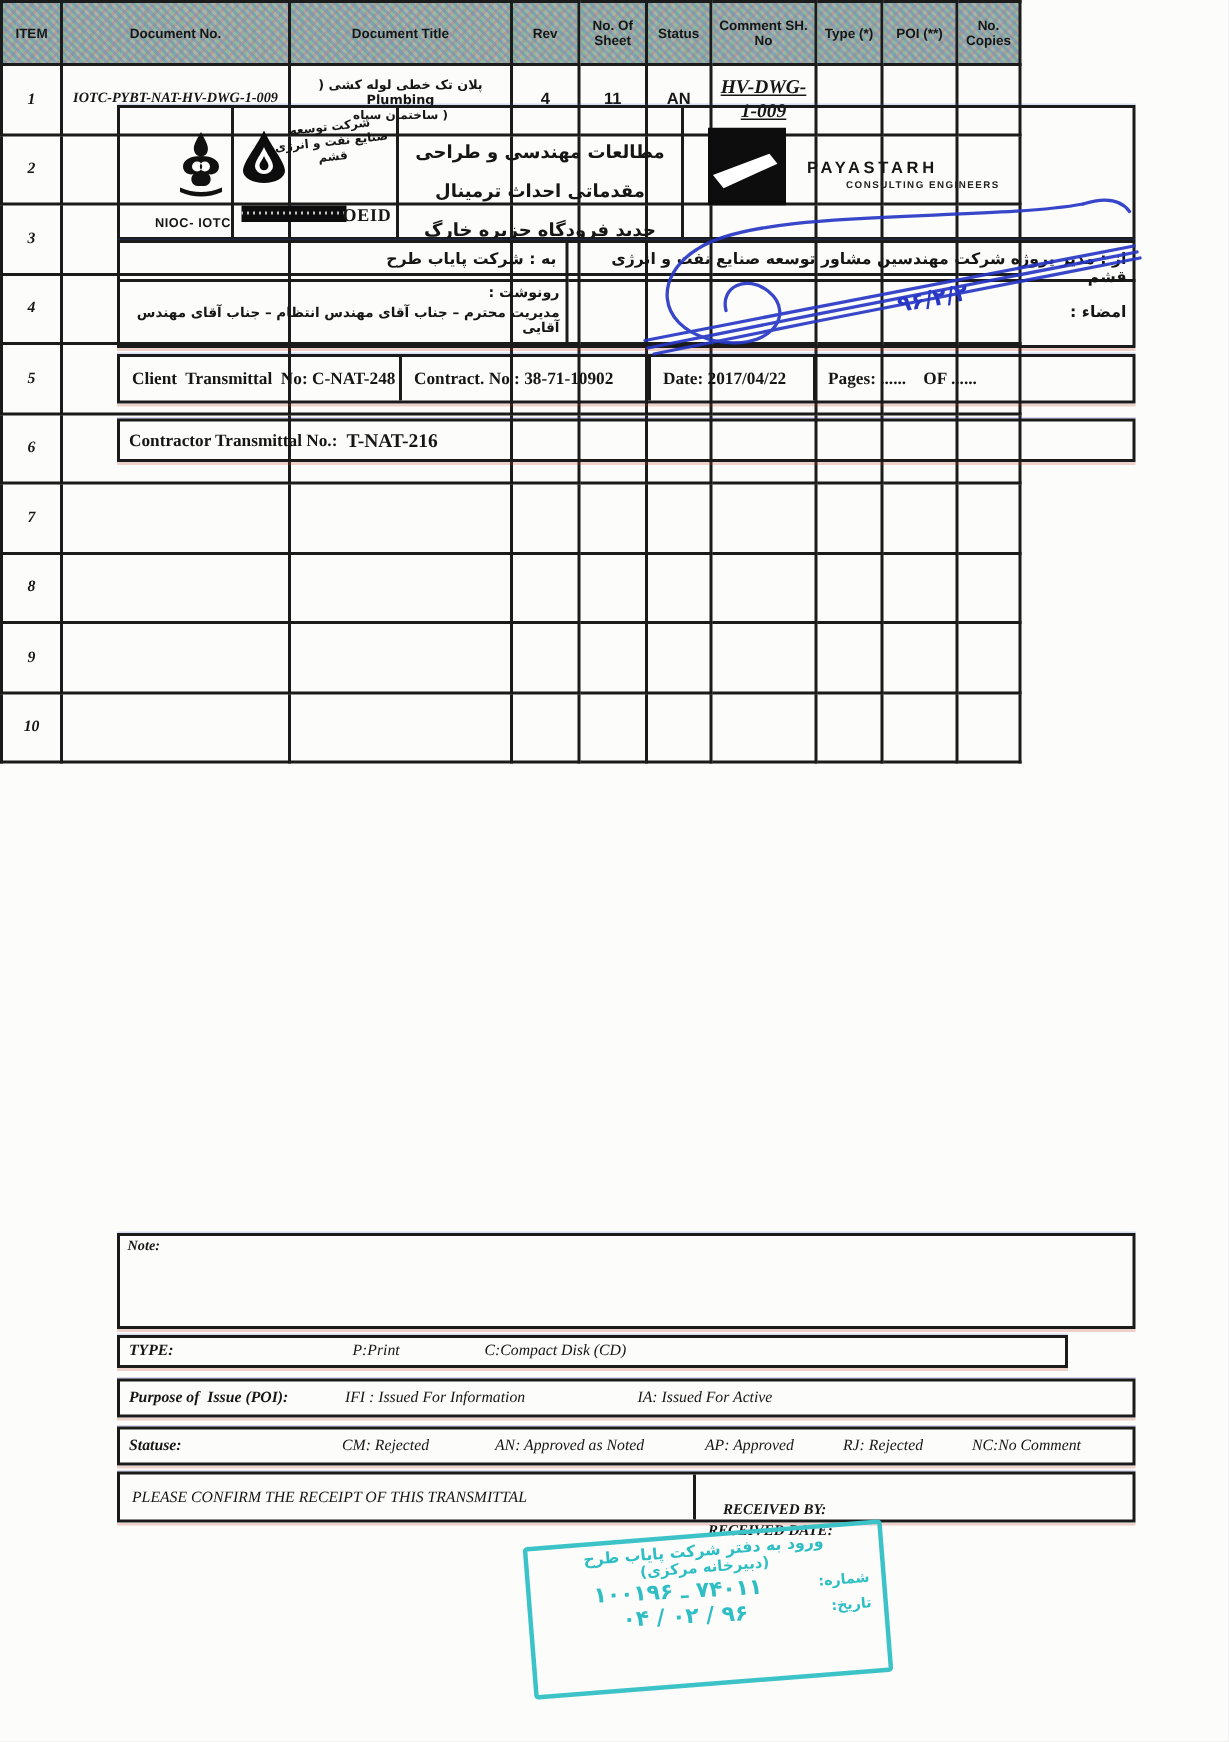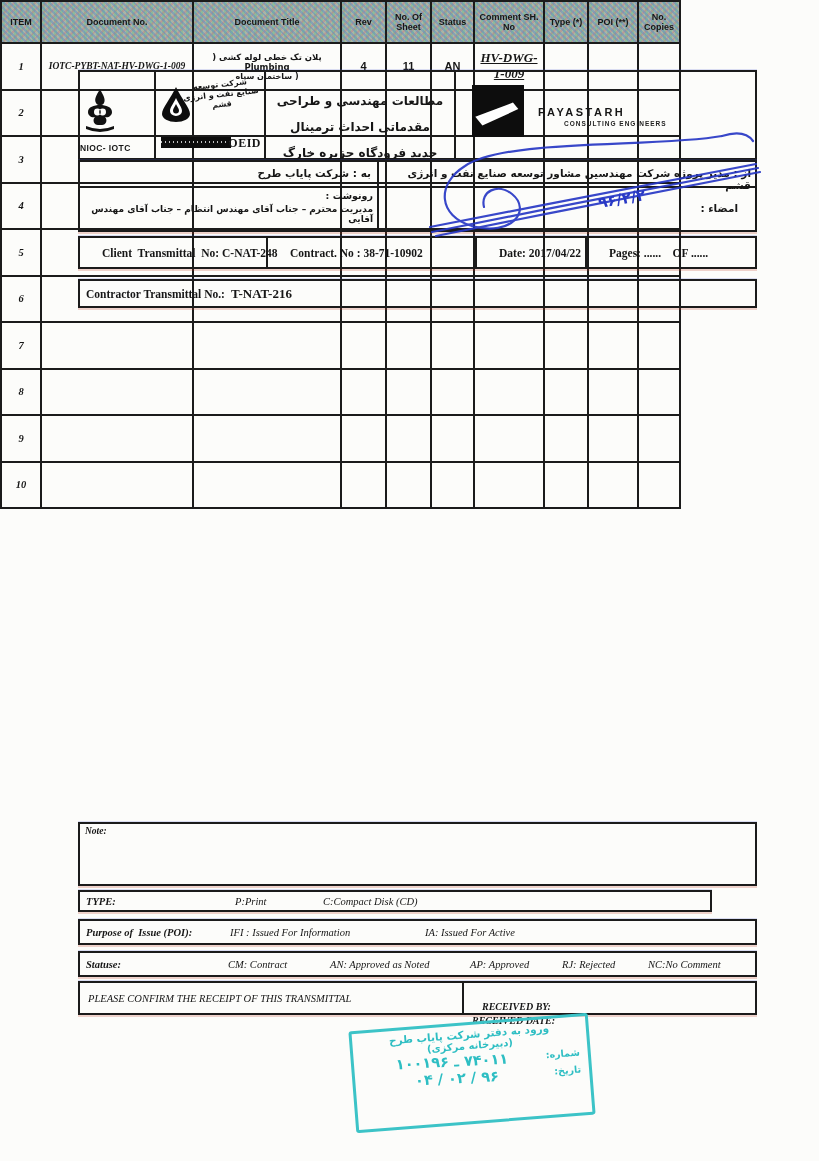--- a/index.html
+++ b/index.html
@@ -11,7 +11,7 @@
   
   .header-box{left:78px;top:70px;width:679px;height:90px;display:flex;}
   .hcell{border-right:2px solid #1b1b1b;box-sizing:border-box;position:relative;}
-  .nioc-cell{width:76px;display:flex;flex-direction:column;align-items:flex-start;justify-content:flex-end;padding-bottom:5px;}
+  .nioc-cell{width:76px;display:flex;flex-direction:column;align-items:flex-end;justify-content:flex-end;padding-bottom:5px;}
   .nioc-label{font-family:"Liberation Sans",sans-serif;font-size:8.5px;font-weight:bold;letter-spacing:.4px;margin-top:3px;}
   .oeid-cell{width:110px;padding:3px 4px;}
   .oeid-callig{position:absolute;right:4px;top:8px;width:78px;font-size:8px;font-weight:bold;line-height:1.25;

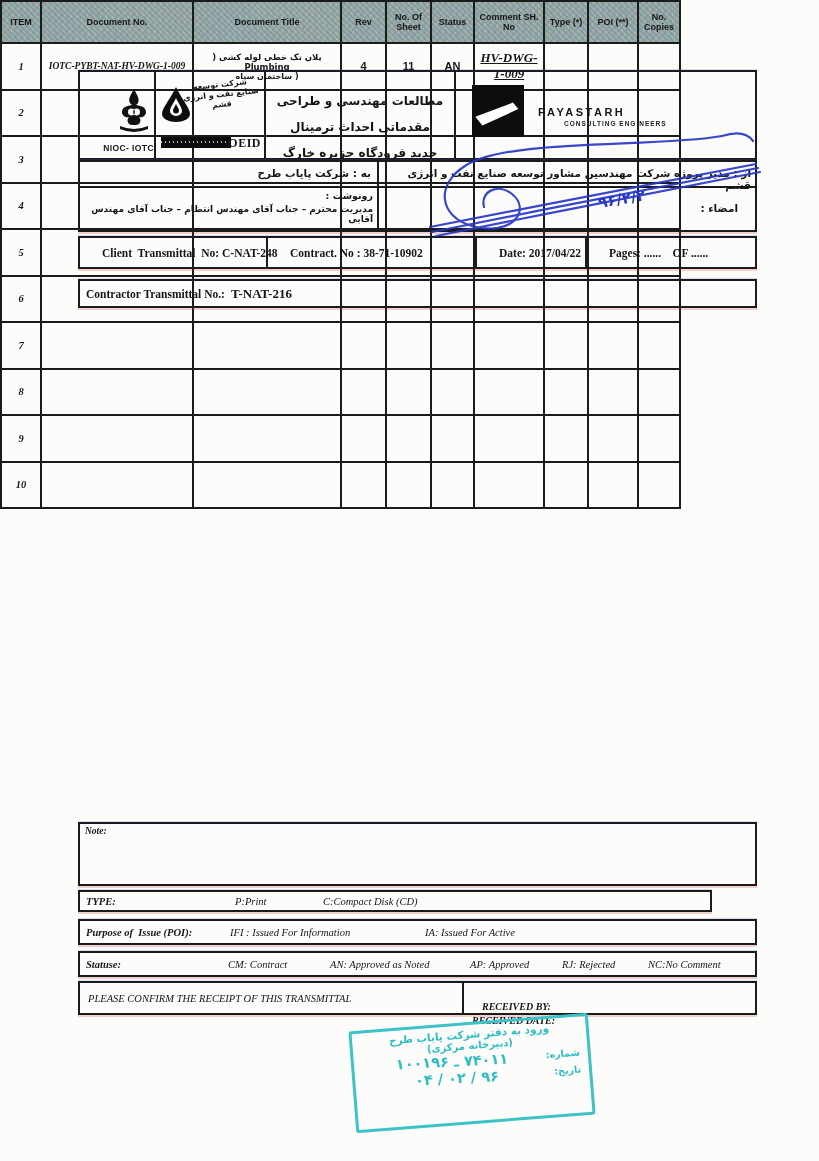--- a/index.html
+++ b/index.html
@@ -37,7 +37,7 @@
         font-size:9.5px;font-weight:bold;padding:2px 4px 0 4px;}
   .r-cc .cc2{font-size:9px;margin-top:3px;}
   .r-sig{position:absolute;left:299px;top:26px;width:378px;height:42px;box-sizing:border-box;
-        font-size:10.5px;font-weight:bold;padding:14px 19px 0 4px;}
+        font-size:10.5px;font-weight:bold;padding:14px 6px 0 4px;}
   
   .trans-box{left:78px;top:236px;width:679px;height:33px;display:flex;font-size:11.5px;font-weight:bold;}
   .tcell{border-right:2px solid #1b1b1b;box-sizing:border-box;display:flex;align-items:center;padding-left:22px;white-space:pre;}

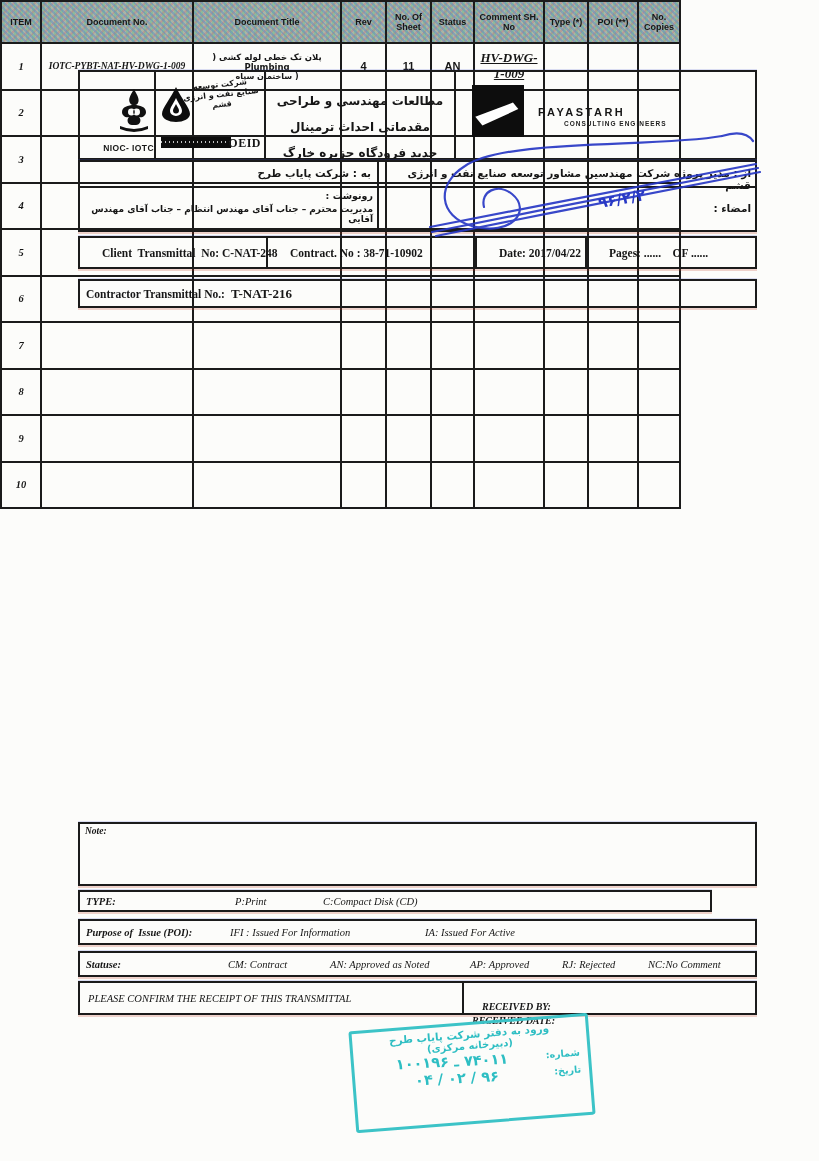--- a/index.html
+++ b/index.html
@@ -40,7 +40,7 @@
         font-size:10.5px;font-weight:bold;padding:14px 6px 0 4px;}
   
   .trans-box{left:78px;top:236px;width:679px;height:33px;display:flex;font-size:11.5px;font-weight:bold;}
-  .tcell{border-right:2px solid #1b1b1b;box-sizing:border-box;display:flex;align-items:center;padding-left:22px;white-space:pre;}
+  .tcell{border-right:2px solid #1b1b1b;box-sizing:border-box;display:flex;align-items:center;padding-left:8px;white-space:pre;}
   .tcell:last-child{border-right:none;}
   .tc1{width:188px}.tc2{width:209px}.tc3{width:110px}.tc4{flex:1}
   .contractor-box{left:78px;top:279px;width:679px;height:29px;display:flex;align-items:center;padding-left:6px;

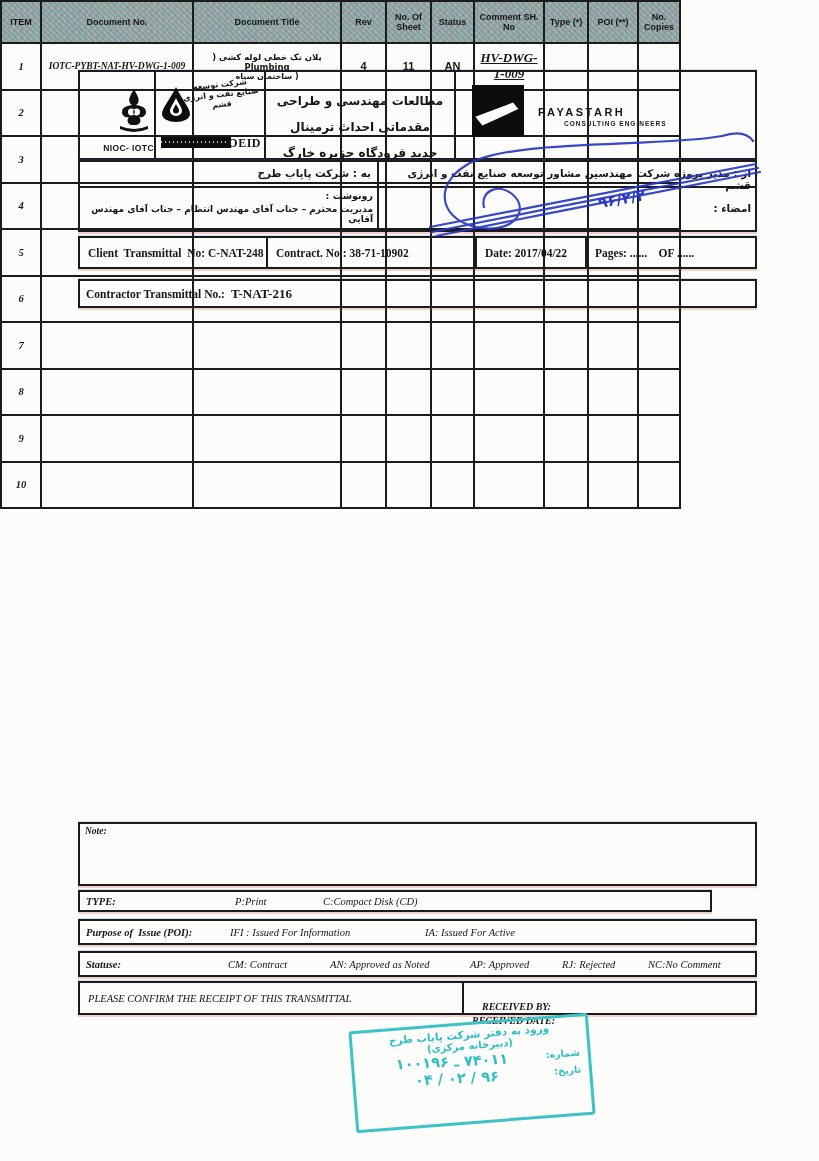--- a/index.html
+++ b/index.html
@@ -42,7 +42,7 @@
   .trans-box{left:78px;top:236px;width:679px;height:33px;display:flex;font-size:11.5px;font-weight:bold;}
   .tcell{border-right:2px solid #1b1b1b;box-sizing:border-box;display:flex;align-items:center;padding-left:8px;white-space:pre;}
   .tcell:last-child{border-right:none;}
-  .tc1{width:188px}.tc2{width:209px}.tc3{width:110px}.tc4{flex:1}
+  .tc1{width:188px}.tc2{width:166px}.tc3{width:110px}.tc4{flex:1}
   .contractor-box{left:78px;top:279px;width:679px;height:29px;display:flex;align-items:center;padding-left:6px;
         font-size:11.5px;font-weight:bold;}
   .contractor-no{font-size:13px;margin-left:6px;}

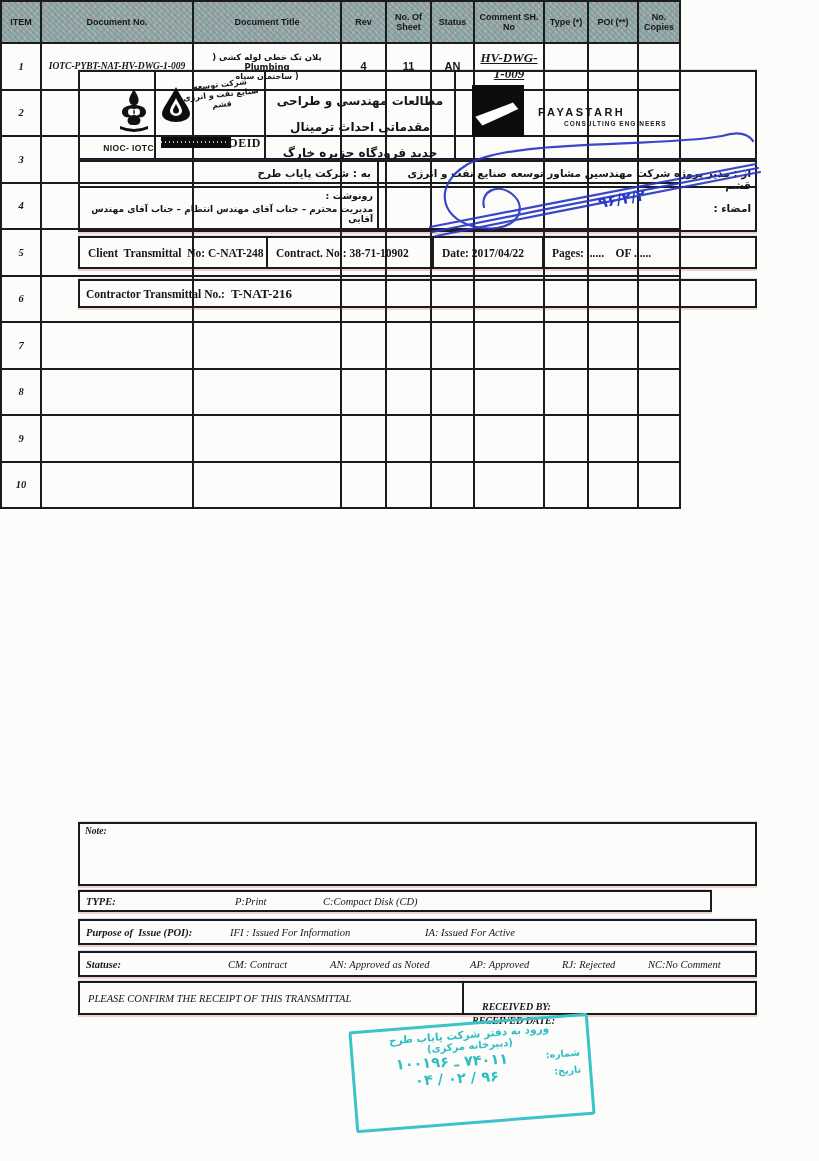--- a/index.html
+++ b/index.html
@@ -329,7 +329,7 @@
 
   <div class="box lrow status-box">
     <span class="li llabel" style="left:6px">Statuse:</span>
-    <span class="li" style="left:148px">CM: Contract</span>
+    <span class="li" style="left:148px">CM: Rejected</span>
     <span class="li" style="left:250px">AN: Approved as Noted</span>
     <span class="li" style="left:390px">AP: Approved</span>
     <span class="li" style="left:482px">RJ: Rejected</span>

